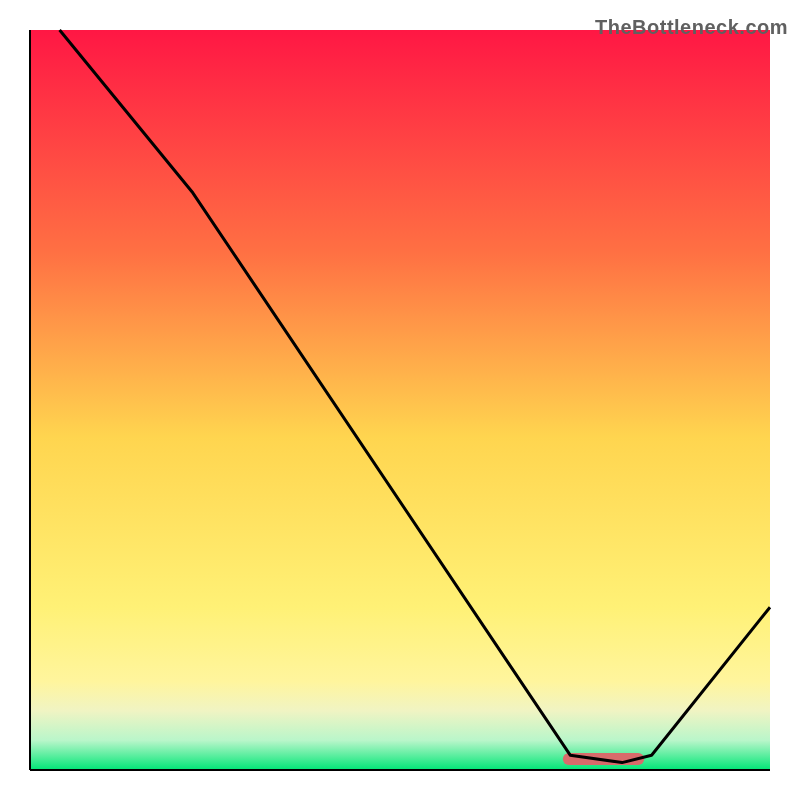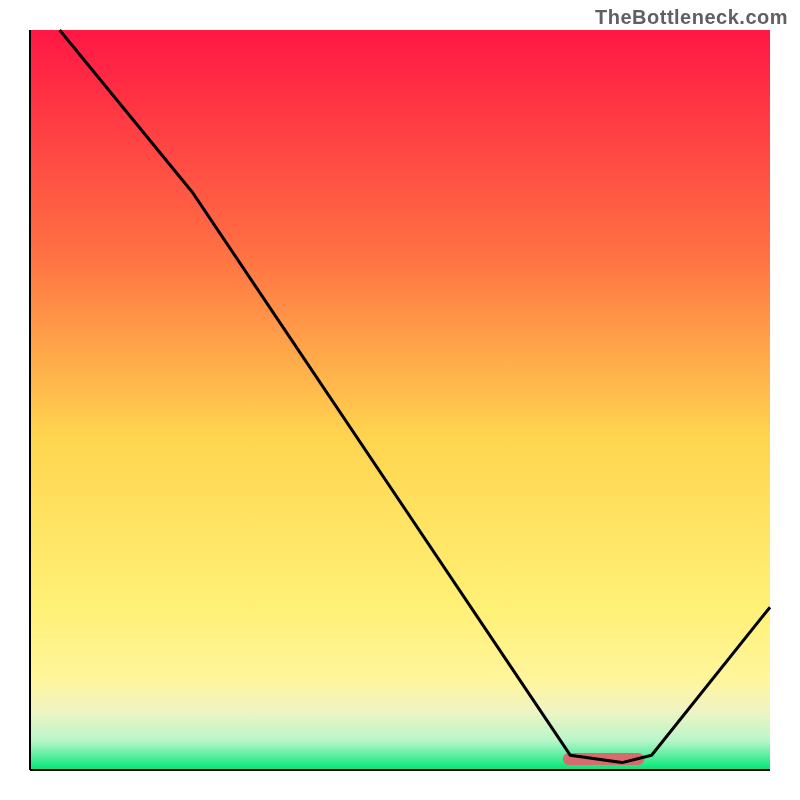--- a/index.html
+++ b/index.html
@@ -17,7 +17,7 @@
   }
   .watermark {
     position: absolute;
-    top: 6px;
+    top: 16px;
     right: 12px;
     font-size: 20px;
     font-weight: bold;

